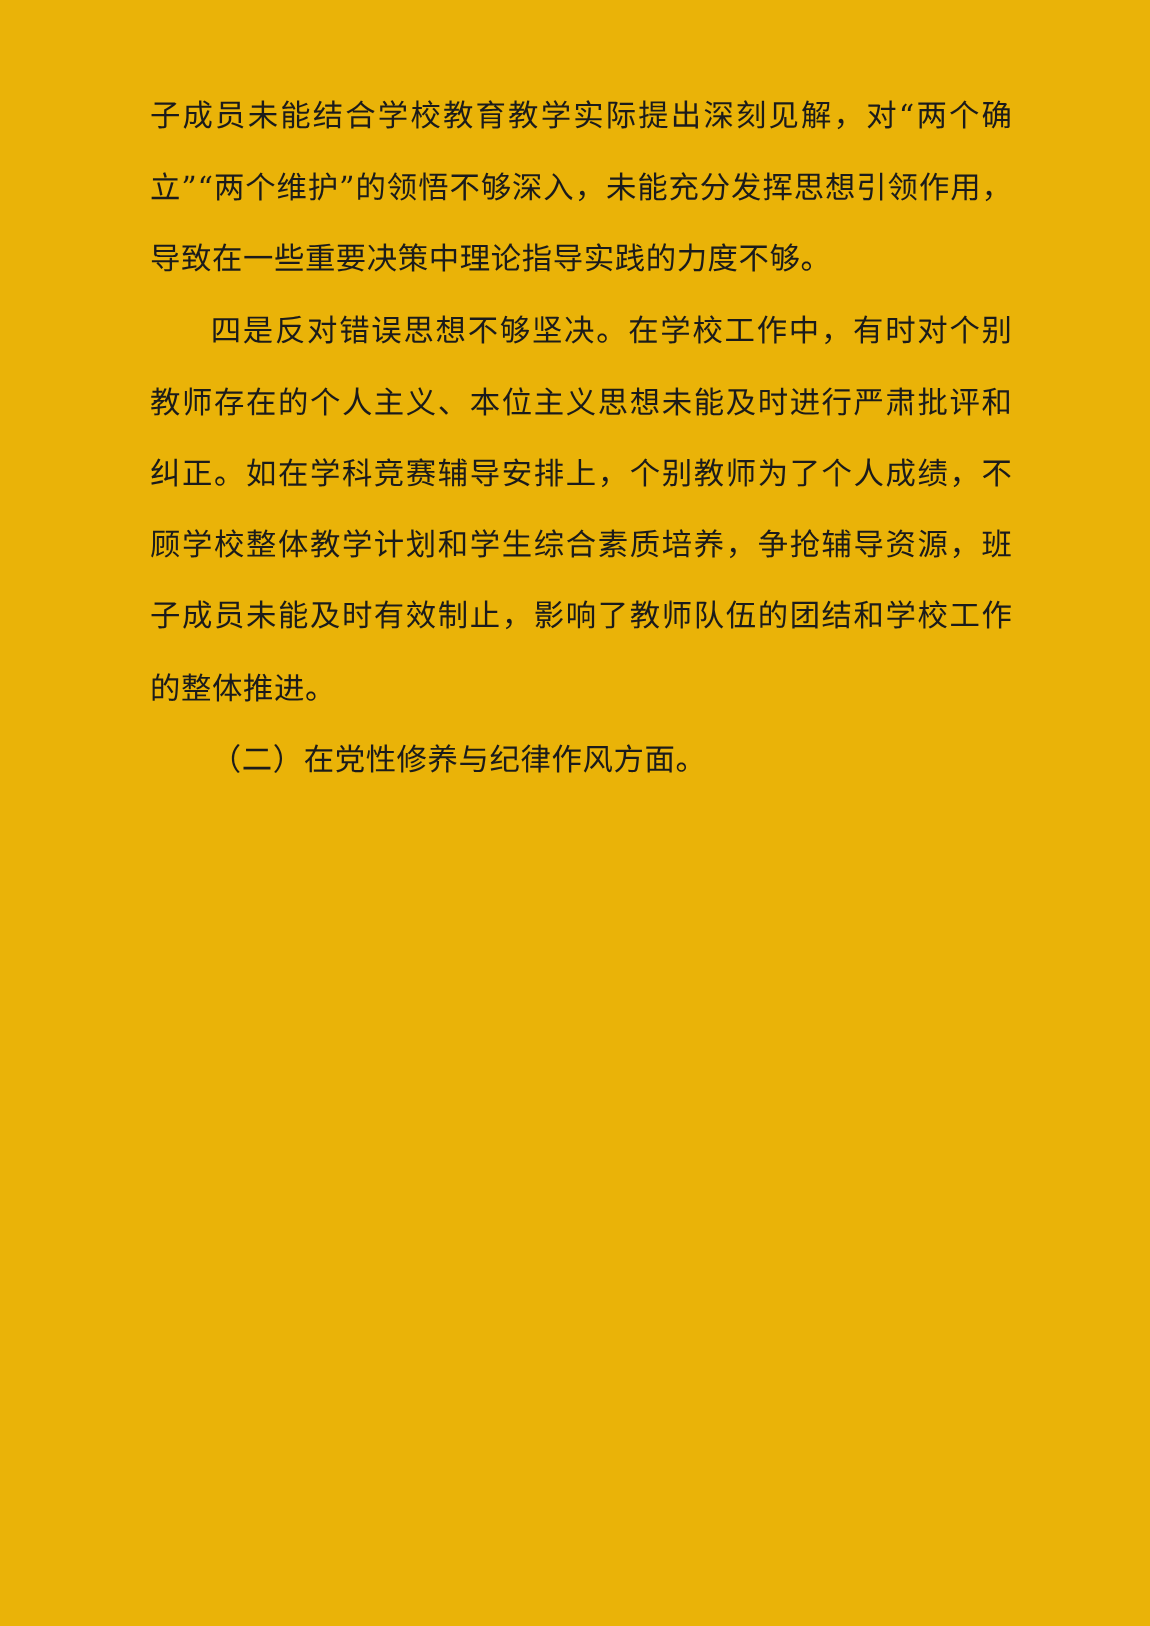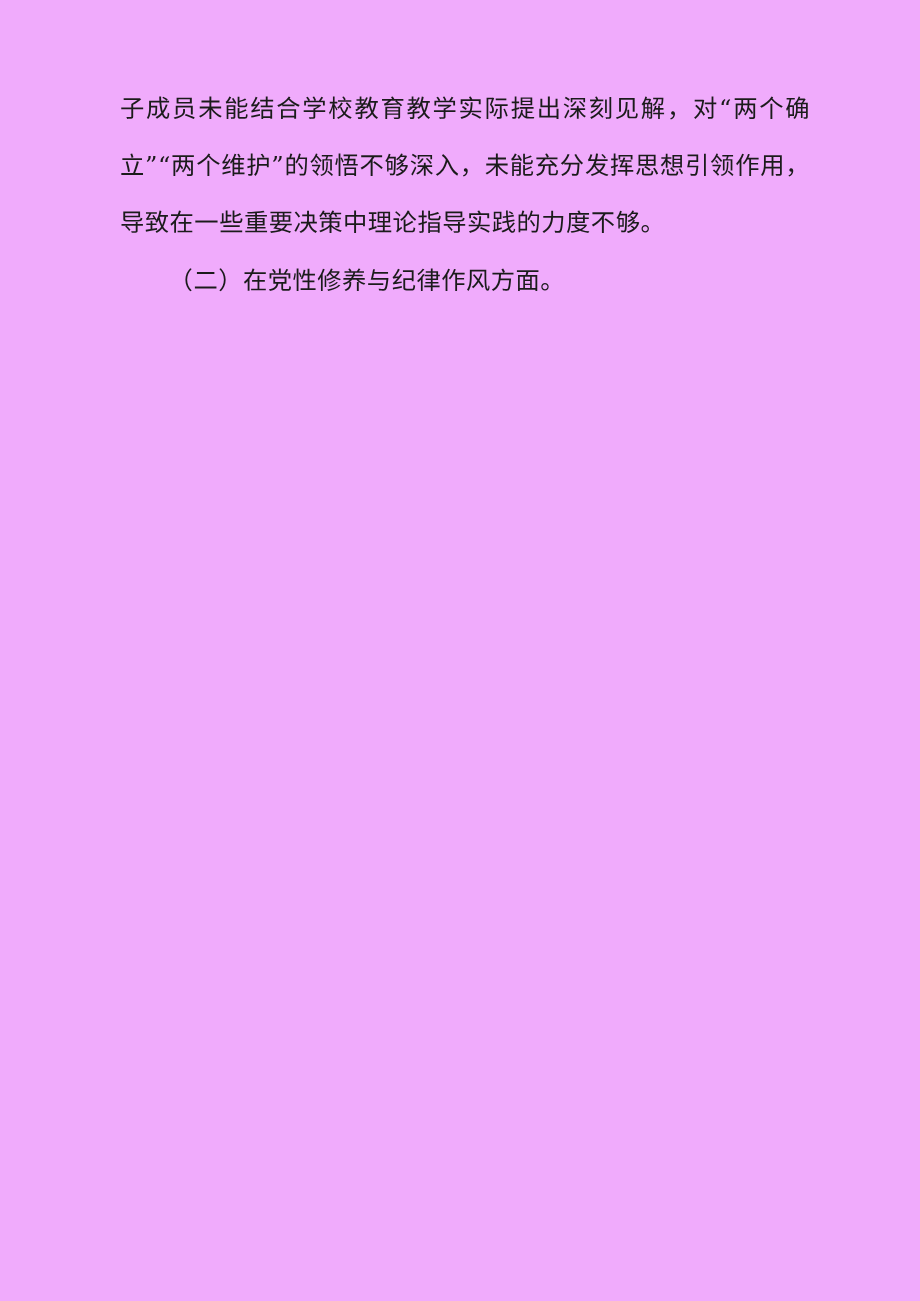--- a/index.html
+++ b/index.html
@@ -23,8 +23,8 @@
     box-sizing: border-box;
     width: 920px;
     height: 1301px;
-    background: #f0abfc;
-    padding: 80px 110px 0 120px;
+    background: #eab308;
+    padding: 64px 110px 0 120px;
   }
 
   .doc-body {

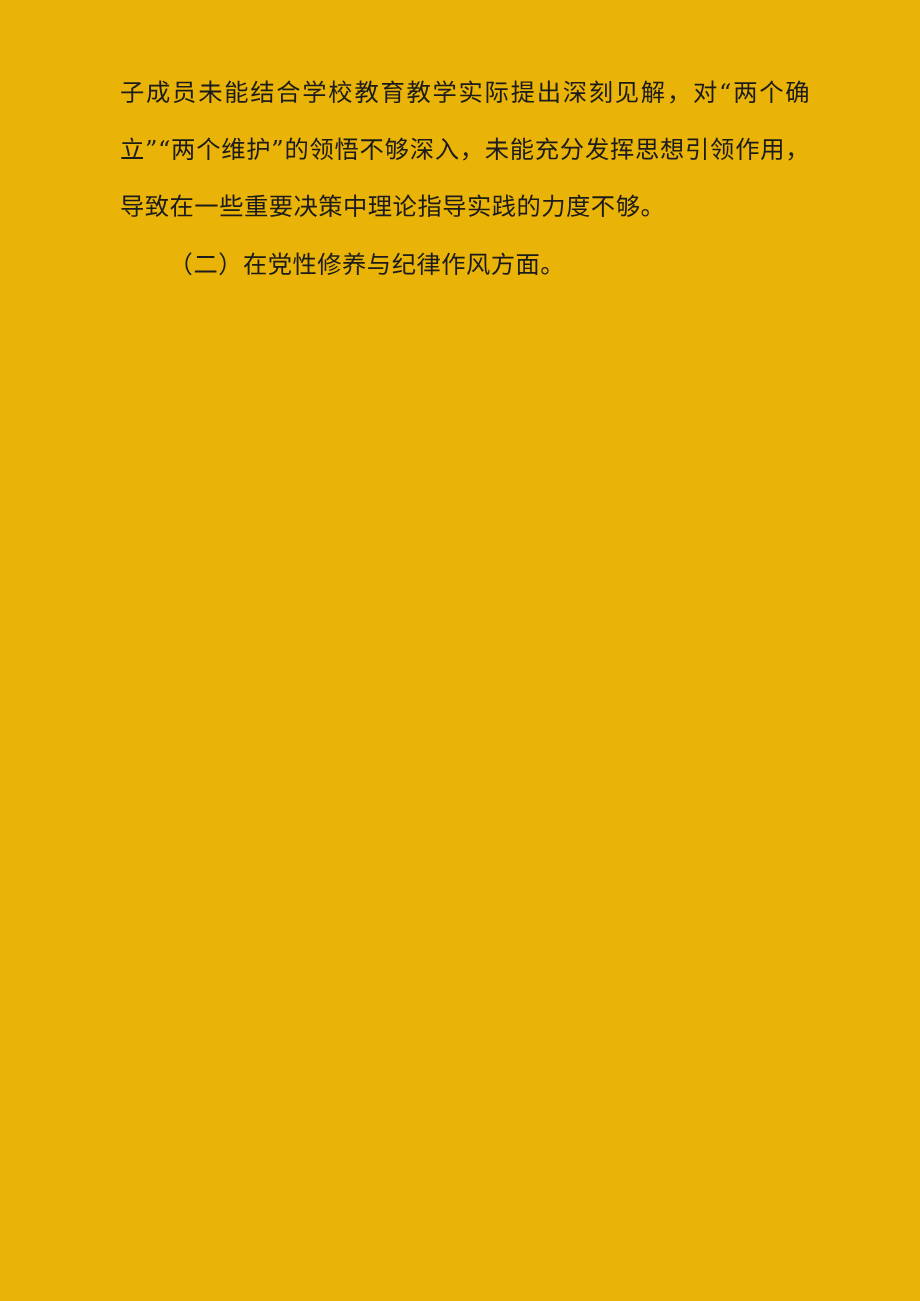--- a/index.html
+++ b/index.html
@@ -63,6 +63,7 @@
 
 
 
+    <p class="para indent">四是反对错误思想不够坚决。在学校工作中，有时对个别教师存在的个人主义、本位主义思想未能及时进行严肃批评和纠正。如在学科竞赛辅导安排上，个别教师为了个人成绩，不顾学校整体教学计划和学生综合素质培养，争抢辅导资源，班子成员未能及时有效制止，影响了教师队伍的团结和学校工作的整体推进。</p>
 
     <p class="para indent">（二）在党性修养与纪律作风方面。</p>
 

